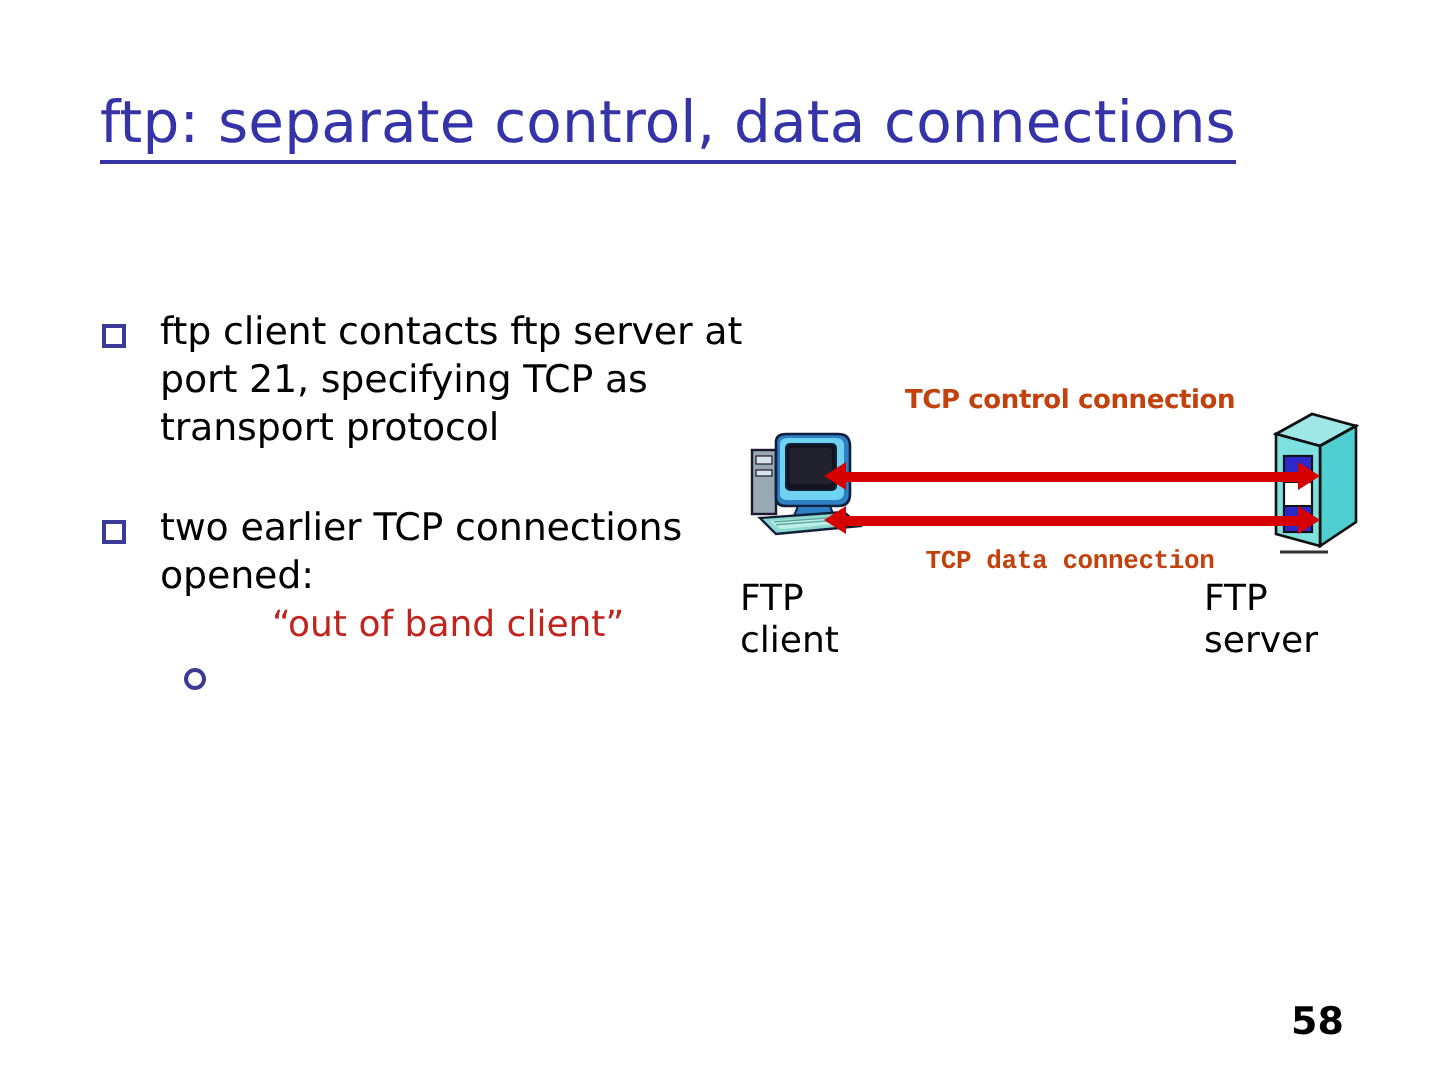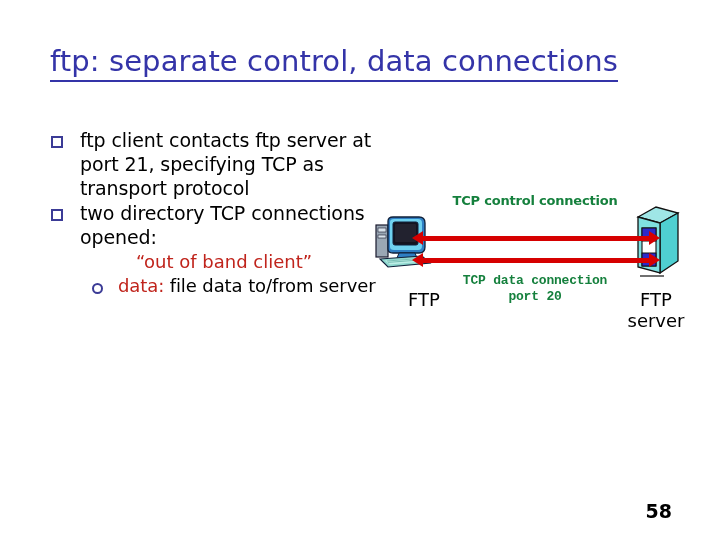--- a/index.html
+++ b/index.html
@@ -84,6 +84,7 @@
     line-height: 24px;
     color: #000000;
     letter-spacing: -0.1px;
+    margin-top: 26px;
   }
   .btext.lvl2 { font-size: 18px; line-height: 23px; }
   .hl { color: #c0241c; }

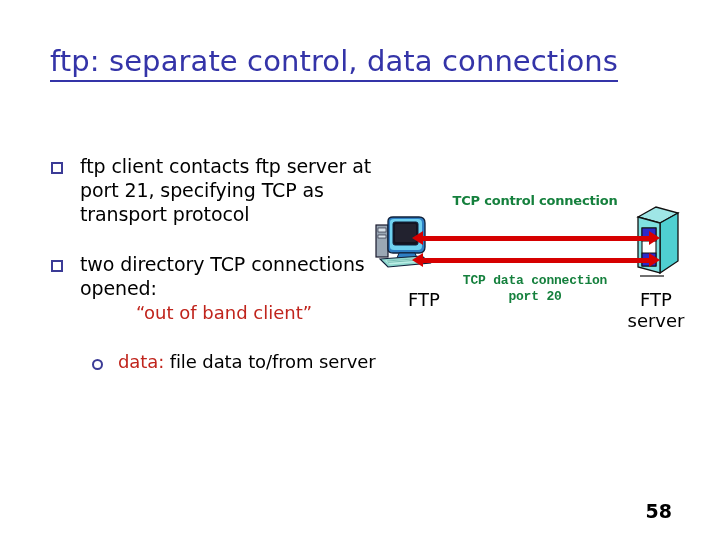--- a/index.html
+++ b/index.html
@@ -102,7 +102,7 @@
   .conn-label {
     position: absolute;
     text-align: center;
-    color: #15803d;
+    color: #c2410c;
     font-size: 13px;
     line-height: 16px;
     font-weight: bold;

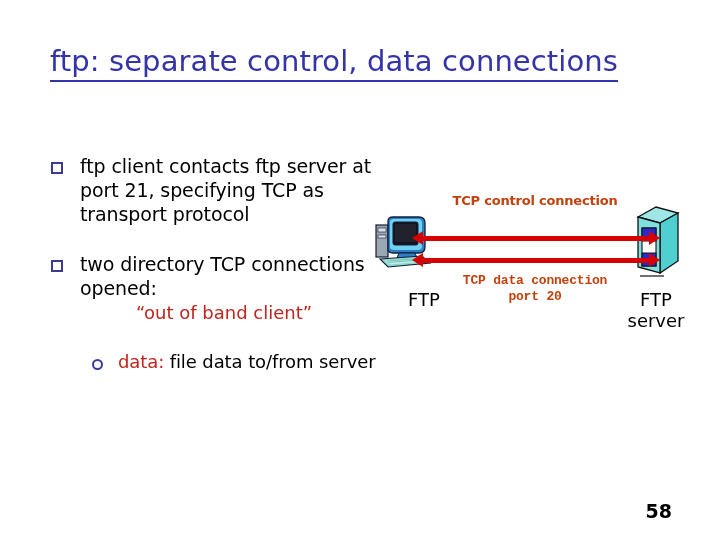--- a/index.html
+++ b/index.html
@@ -182,7 +182,7 @@
 
     <div class="bullet-row lvl1">
       <span class="marker square"></span>
-      <span class="btext">two directory TCP connections opened:</span>
+      <span class="btext">two earlier TCP connections opened:</span>
     </div>
 
 

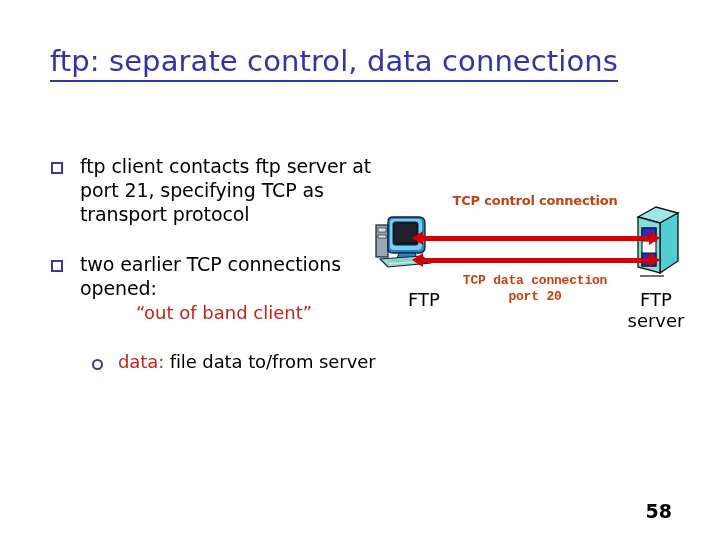--- a/index.html
+++ b/index.html
@@ -114,7 +114,7 @@
 
   .node-label {
     position: absolute;
-    text-align: center;
+    text-align: left;
     color: #000000;
     font-size: 18px;
     line-height: 21px;

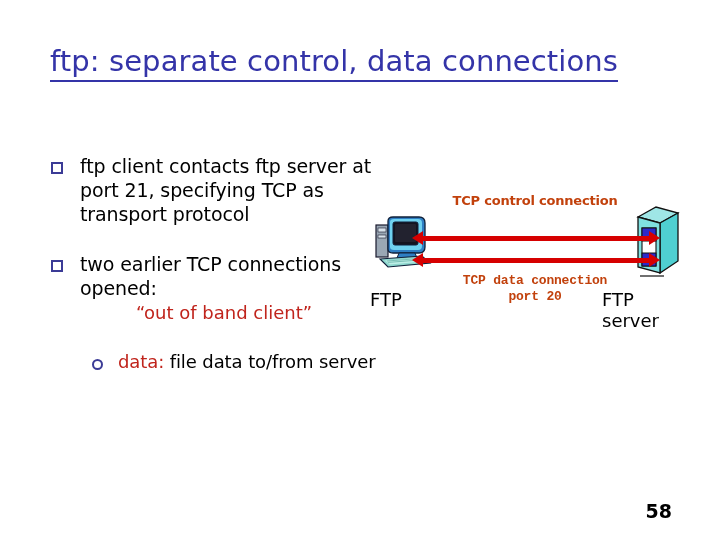--- a/index.html
+++ b/index.html
@@ -206,7 +206,6 @@
 
     <div class="conn-label dataconn">
       <div>TCP data connection</div>
-      <div>port 20</div>
     </div>
 
     <div class="pc-icon">

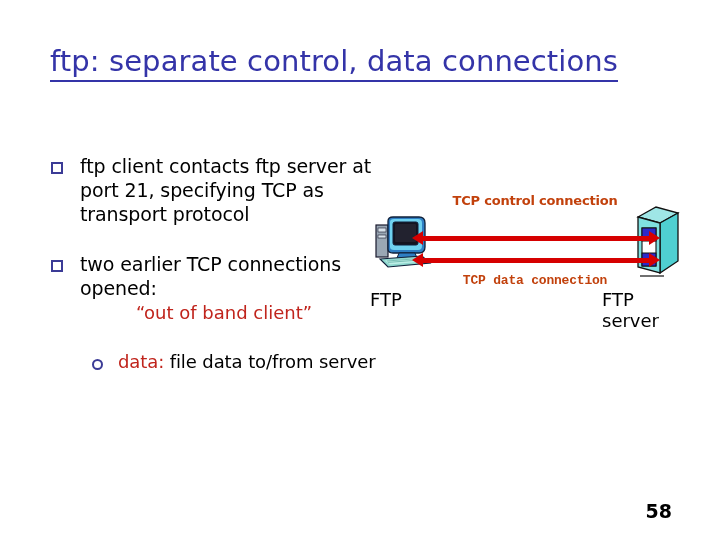--- a/index.html
+++ b/index.html
@@ -263,6 +263,7 @@
 
     <div class="node-label client">
       <div>FTP</div>
+      <div>client</div>
     </div>
 
     <div class="node-label server">

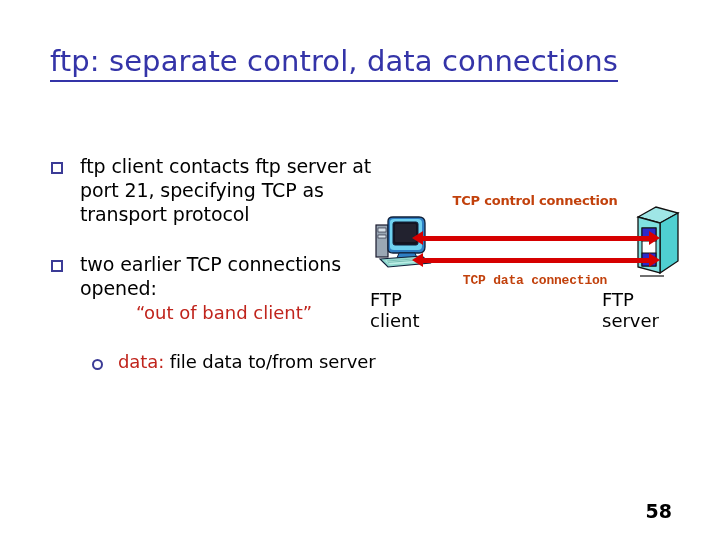--- a/index.html
+++ b/index.html
@@ -192,7 +192,6 @@
 
     <div class="bullet-row lvl2">
       <span class="marker circle"></span>
-      <span class="btext lvl2"><span class="hl">data:</span><span> file data to/from server</span></span>
     </div>
 
 

